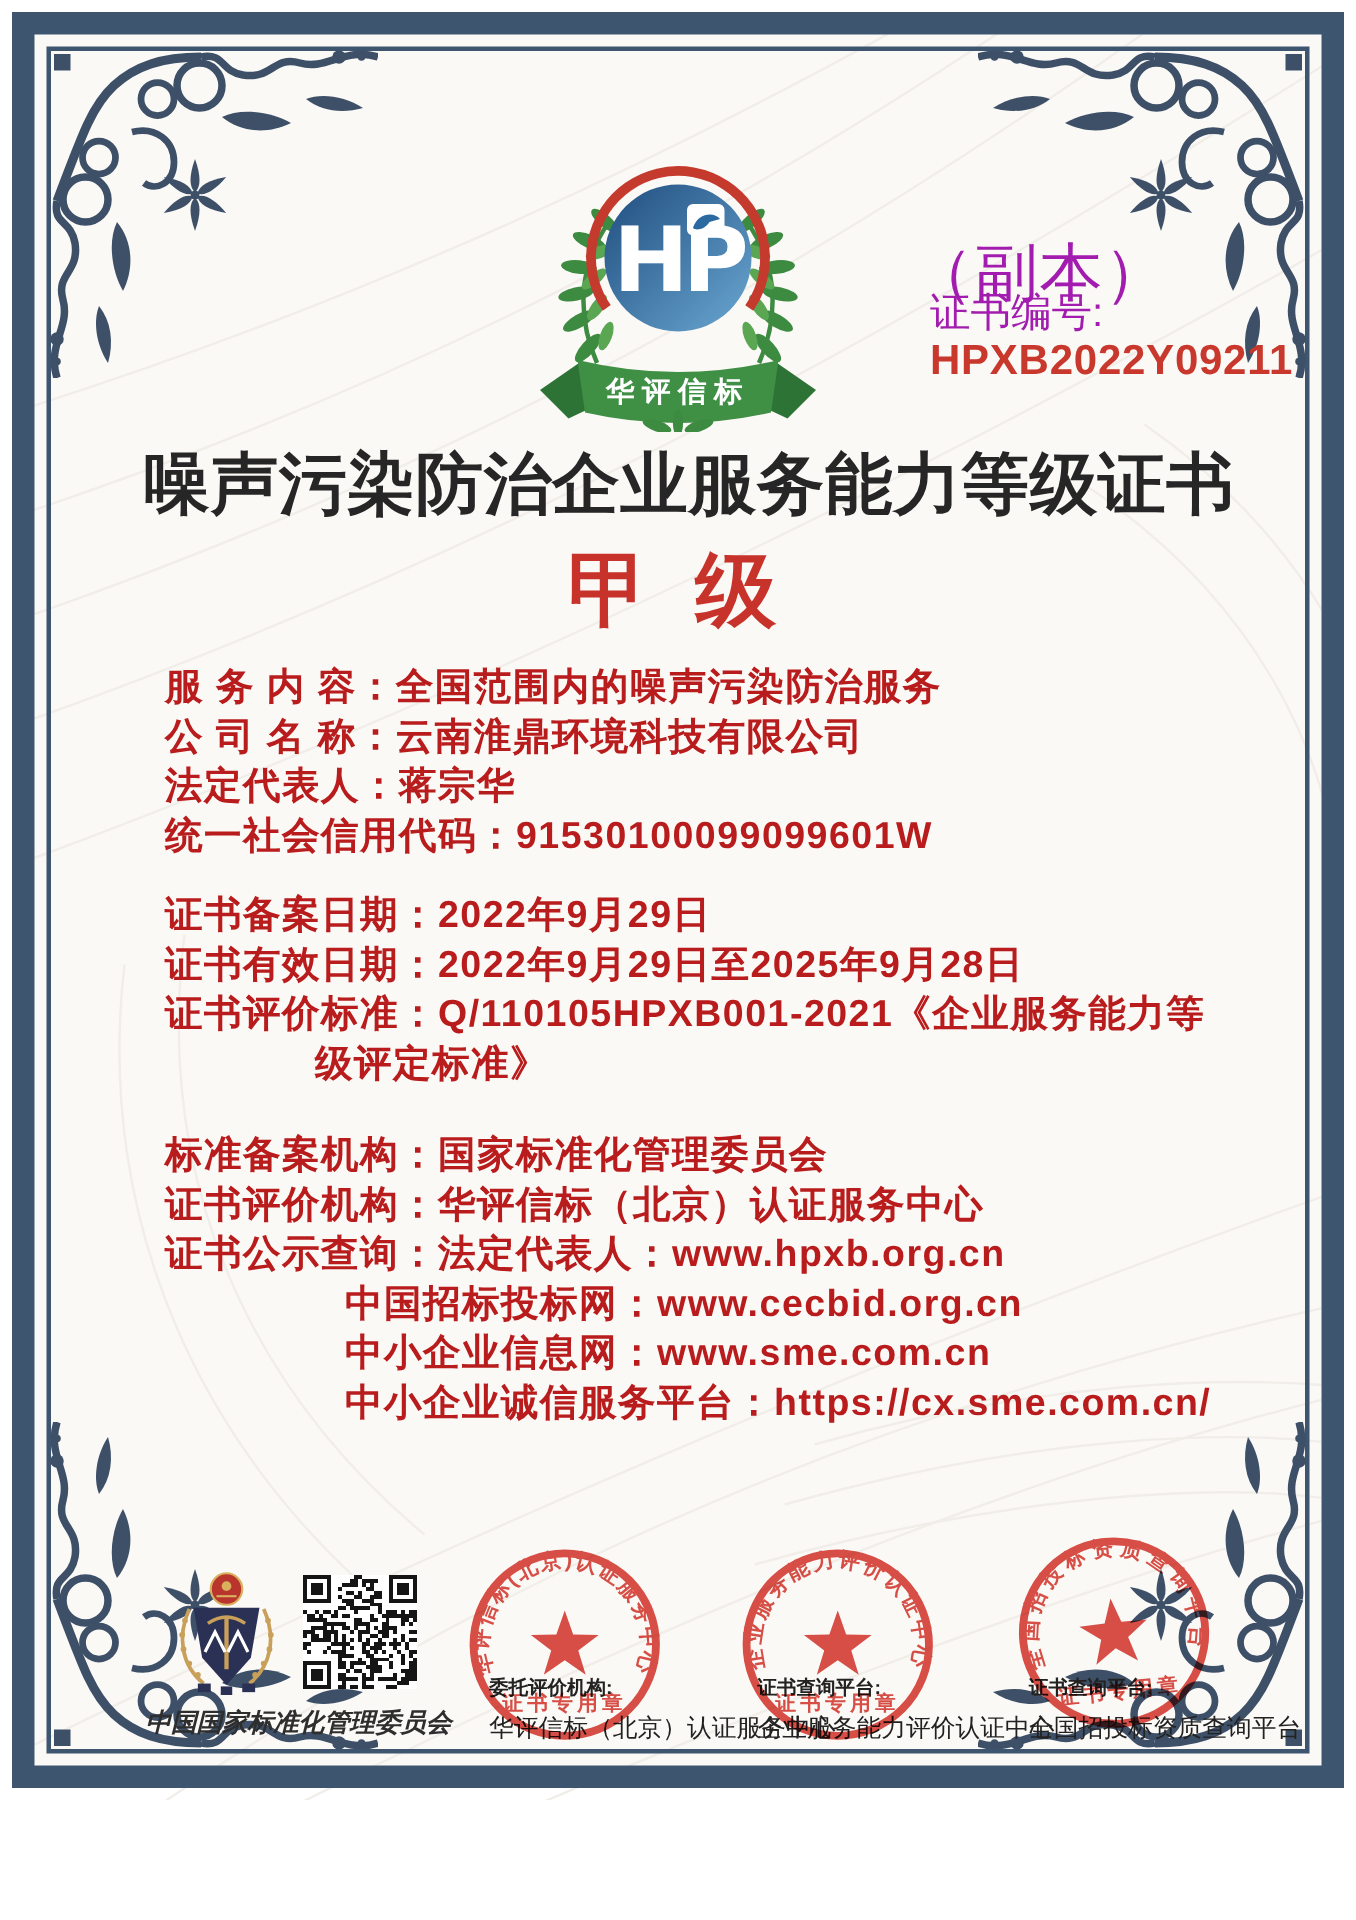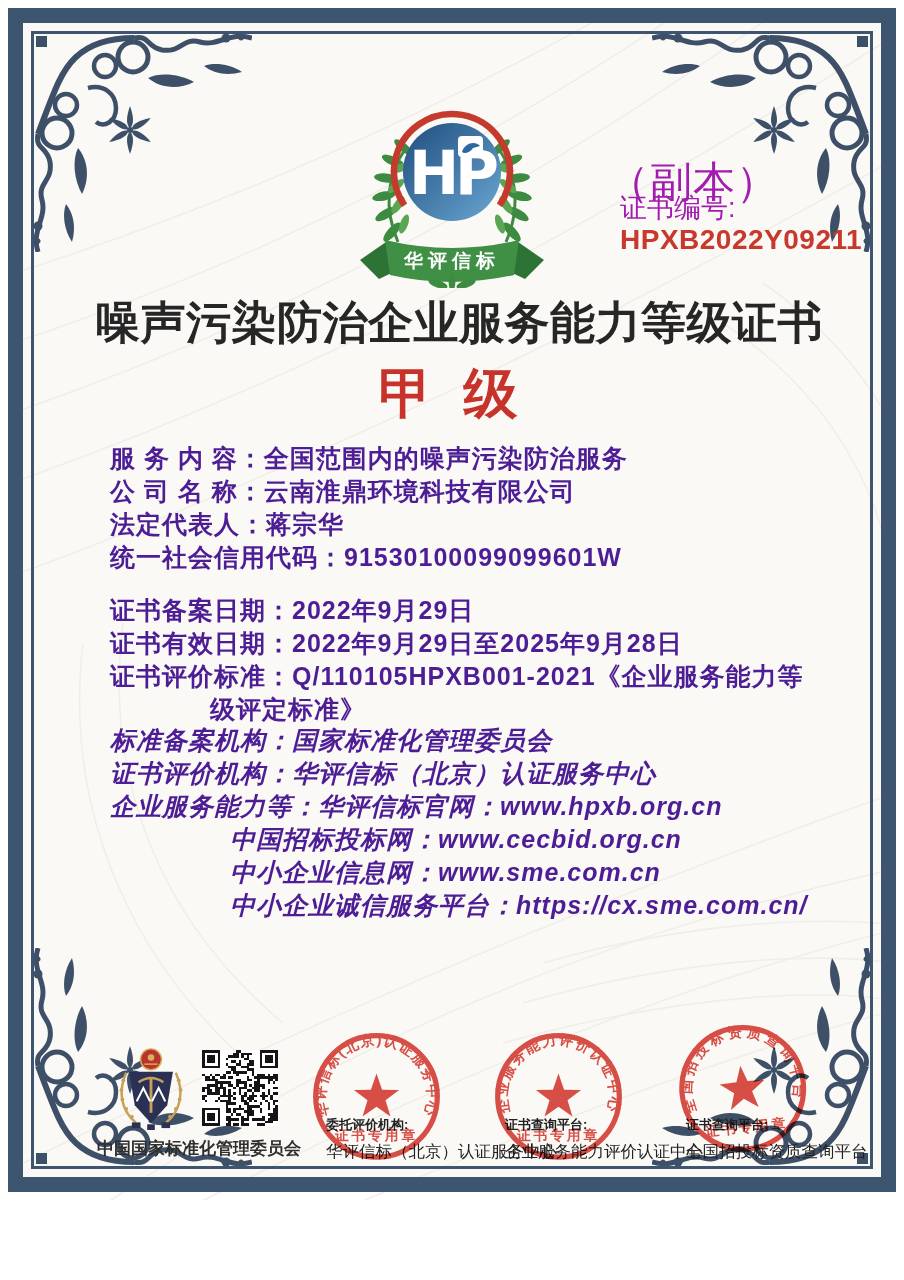--- a/index.html
+++ b/index.html
@@ -24,7 +24,7 @@
   .title{position:absolute;left:0;right:0;top:293px;text-align:center;font-size:45px;font-weight:900;color:#262626;z-index:4;letter-spacing:0.5px;margin-left:14px;}
   .grade{position:absolute;left:0;right:0;top:358px;text-align:center;font-size:54px;font-weight:900;color:#c7332a;z-index:4;letter-spacing:8px;}
 
-  .block{position:absolute;left:110px;z-index:4;font-size:25px;font-weight:600;color:#4c1d95;line-height:33px;letter-spacing:1px;}
+  .block{position:absolute;left:110px;z-index:4;font-size:25px;font-weight:600;color:#b91c1c;line-height:33px;letter-spacing:1px;}
   .block span{display:block;white-space:pre;}
   .block1{top:442px;}
   .block2{top:594px;}

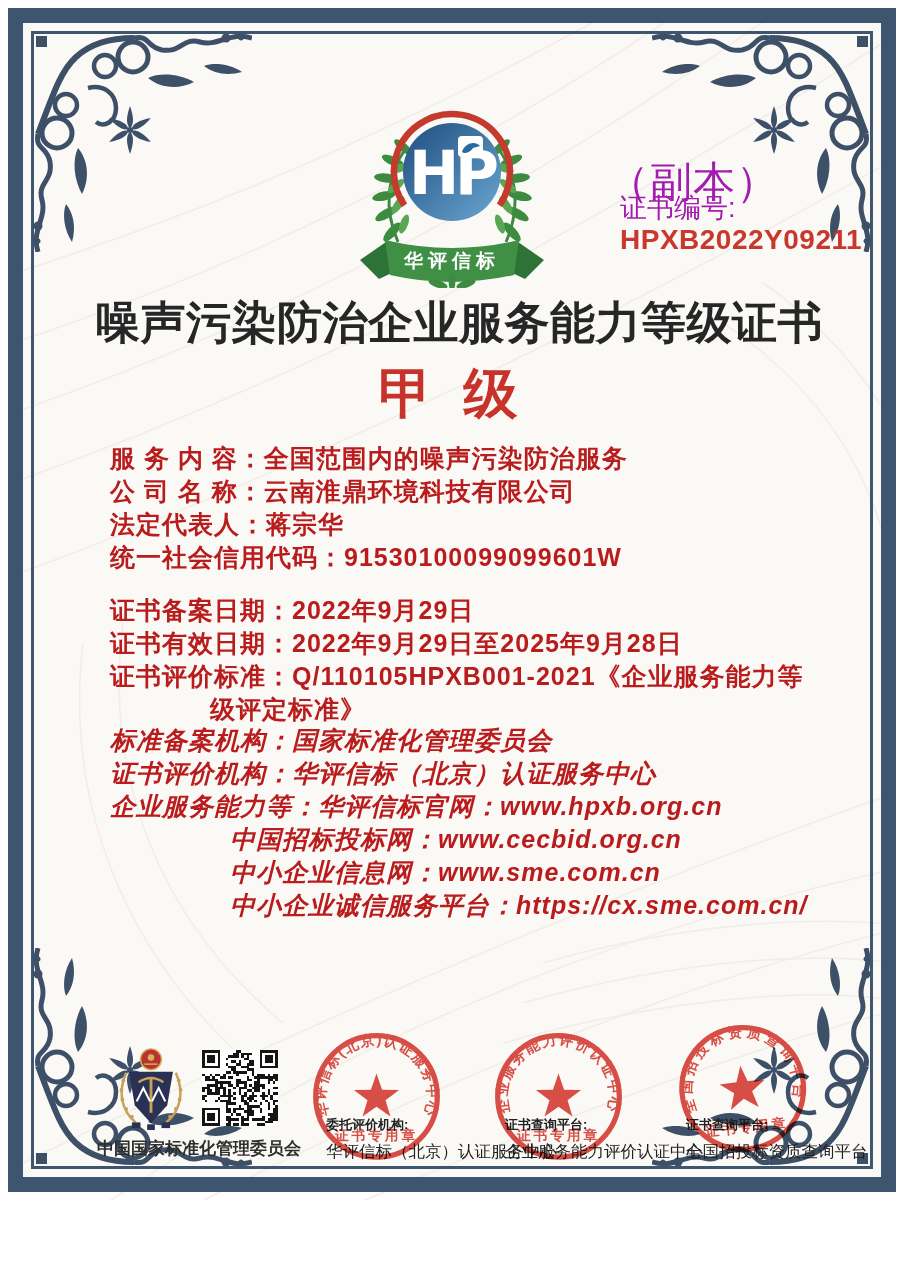--- a/index.html
+++ b/index.html
@@ -28,7 +28,7 @@
   .block span{display:block;white-space:pre;}
   .block1{top:442px;}
   .block2{top:594px;}
-  .block3{top:724px;font-style:italic;}
+  .block3{top:754px;}
   .indent-a{padding-left:100px;}
   .indent-b{padding-left:120px;}
 

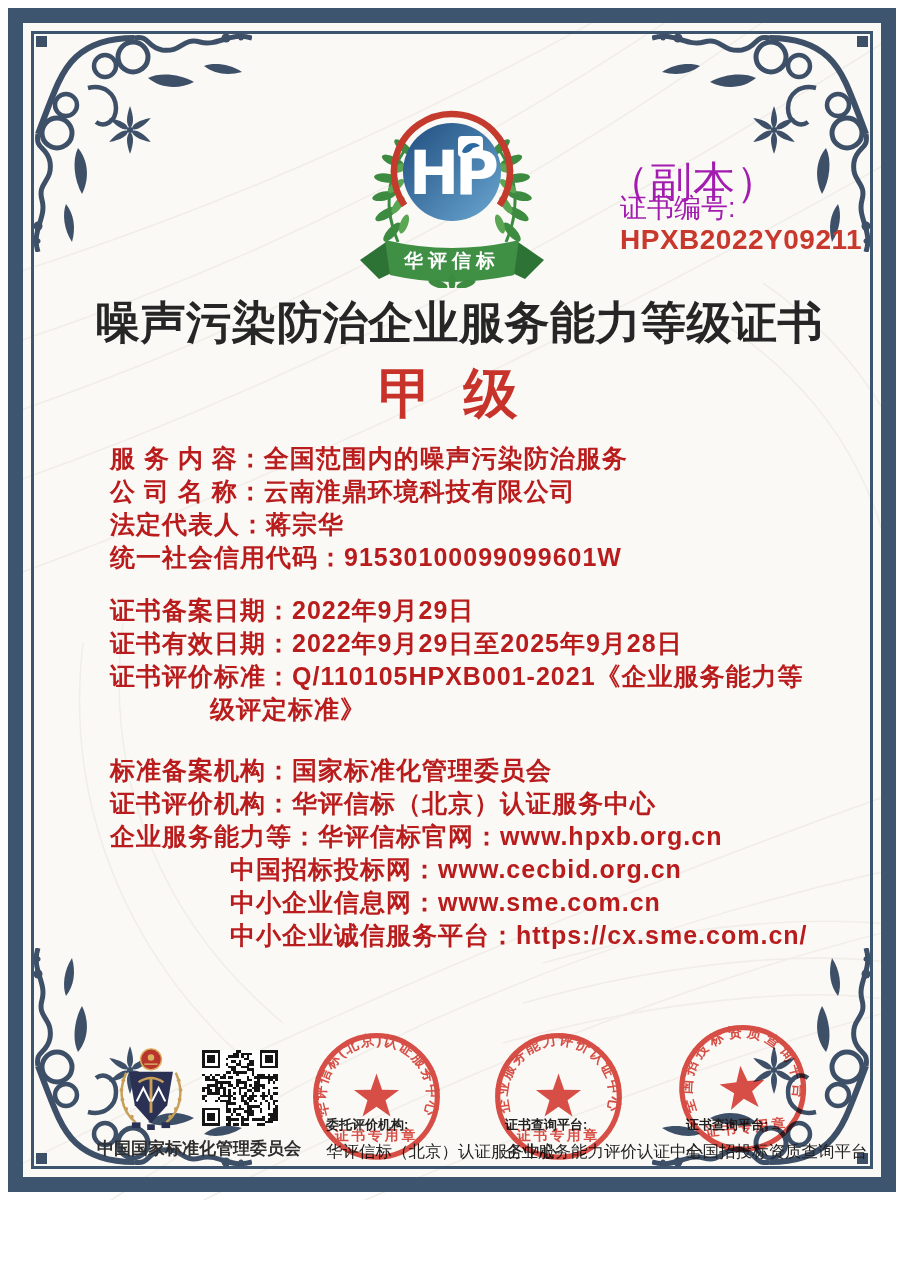--- a/index.html
+++ b/index.html
@@ -293,7 +293,7 @@
   <div class="block block3">
     <span>标准备案机构：国家标准化管理委员会</span>
     <span>证书评价机构：华评信标（北京）认证服务中心</span>
-    <span>企业服务能力等：华评信标官网：www.hpxb.org.cn</span>
+    <span>证书公示查询：法定代表人：www.hpxb.org.cn</span>
     <span class="indent-b">中国招标投标网：www.cecbid.org.cn</span>
     <span class="indent-b">中小企业信息网：www.sme.com.cn</span>
     <span class="indent-b">中小企业诚信服务平台：https://cx.sme.com.cn/</span>

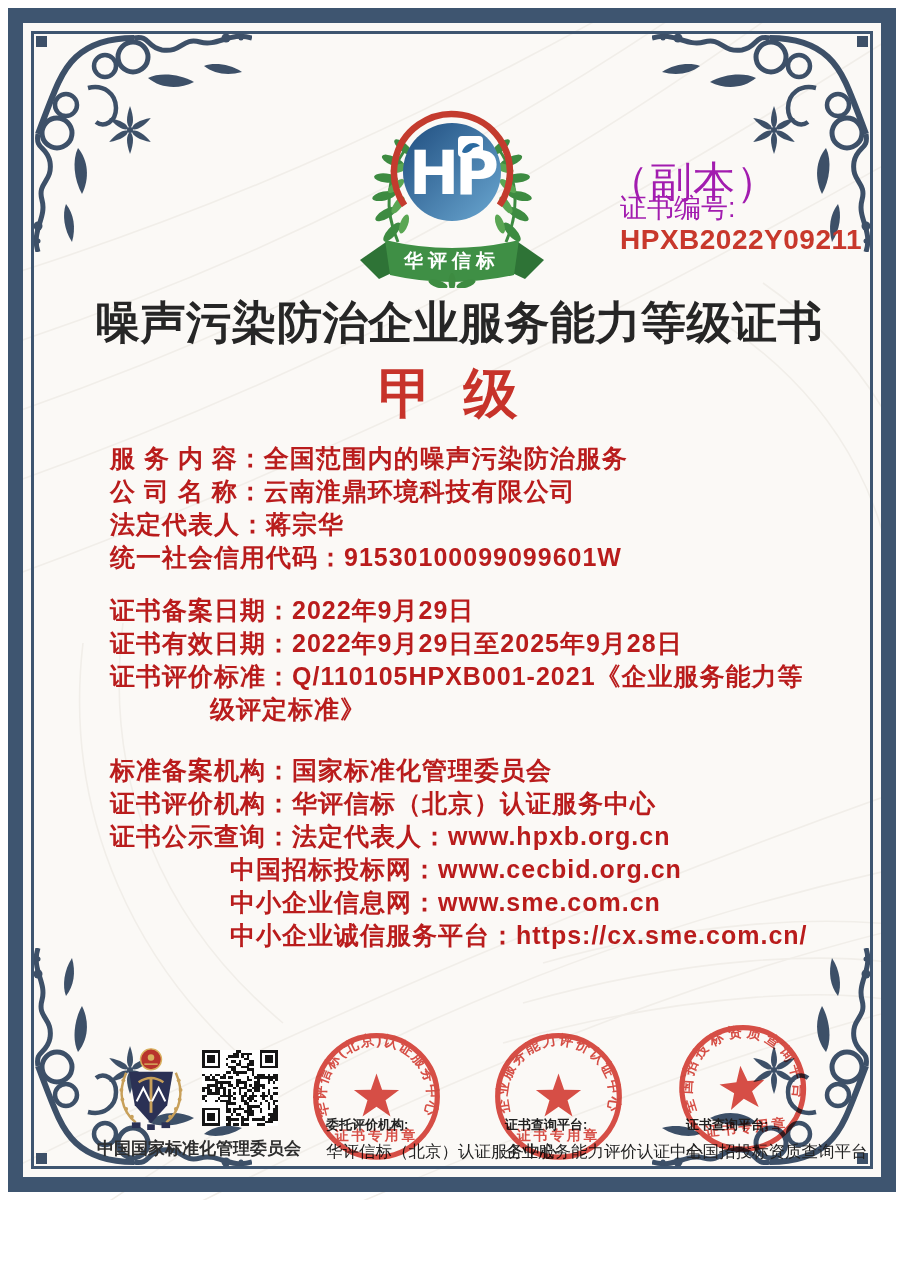--- a/index.html
+++ b/index.html
@@ -33,7 +33,7 @@
   .indent-b{padding-left:120px;}
 
   .committee-caption{position:absolute;left:86px;top:1137px;width:226px;text-align:center;
-      font-size:17px;font-weight:600;color:#2e2e2e;z-index:4;}
+      font-size:17px;font-weight:600;color:#2e2e2e;z-index:4;font-style:italic;}
   .emblem{position:absolute;left:112px;top:1046px;width:78px;height:84px;z-index:4;}
   .qr{position:absolute;left:202px;top:1050px;width:76px;height:76px;z-index:4;}
 

